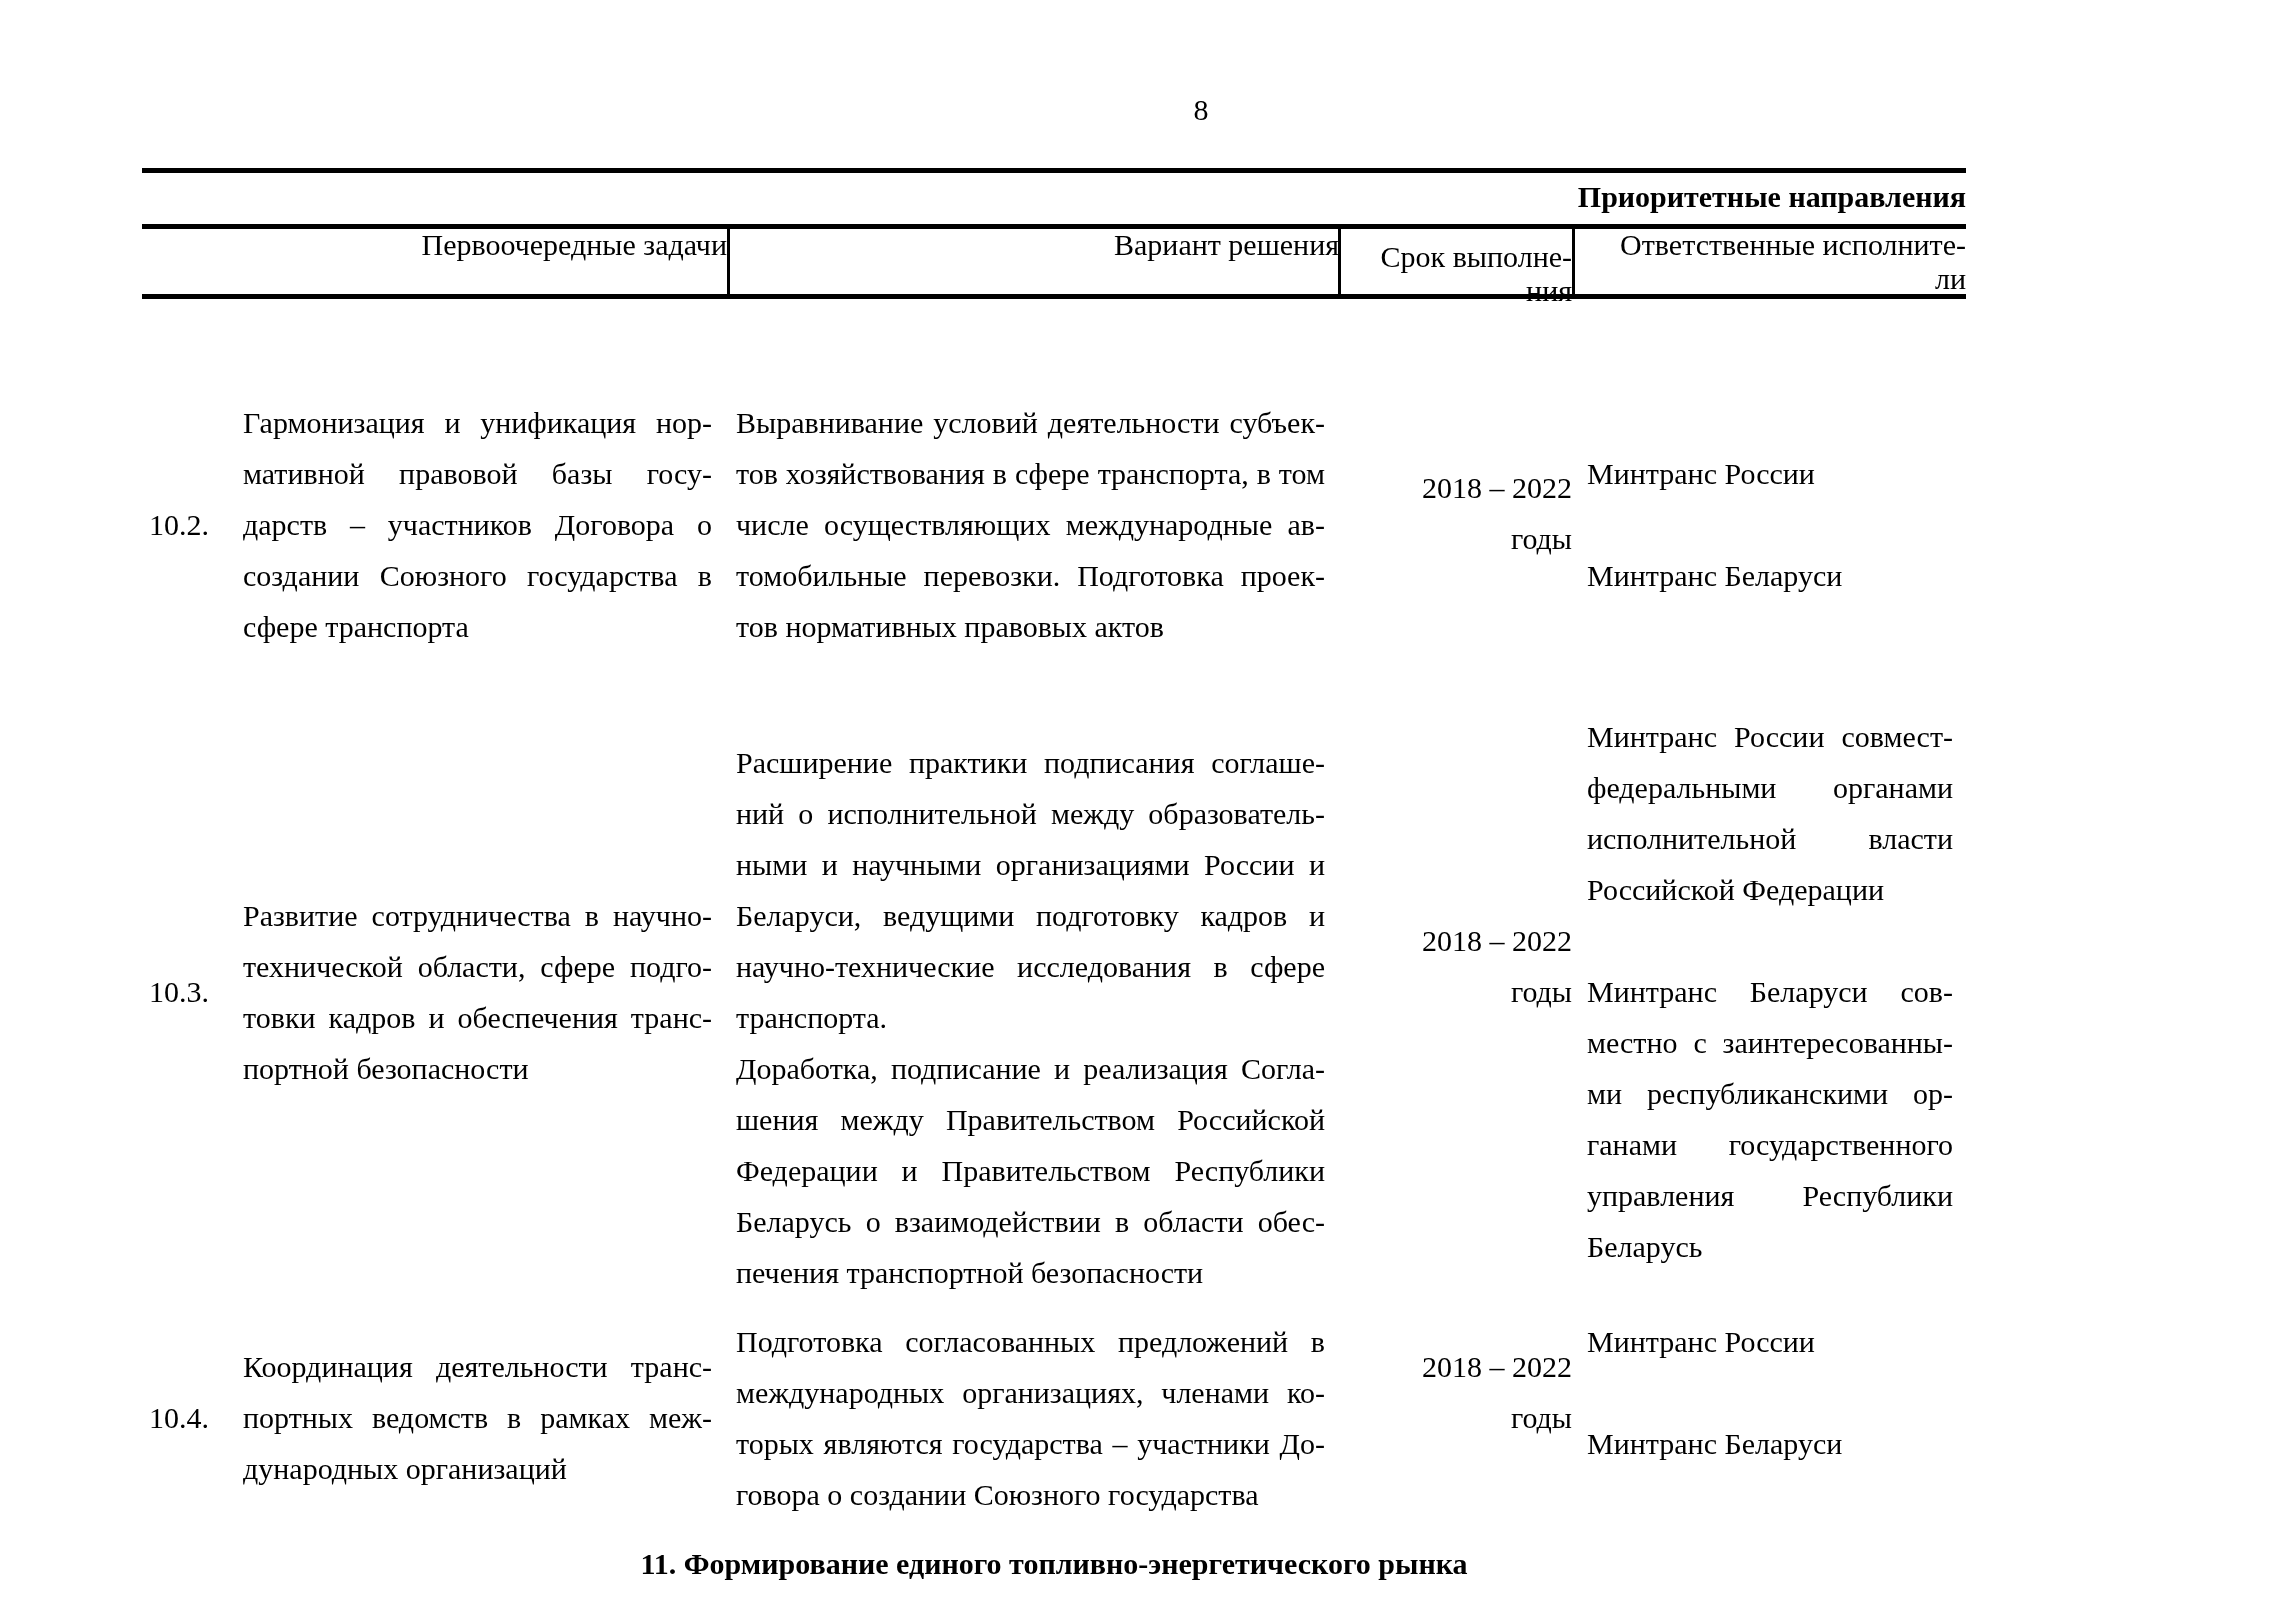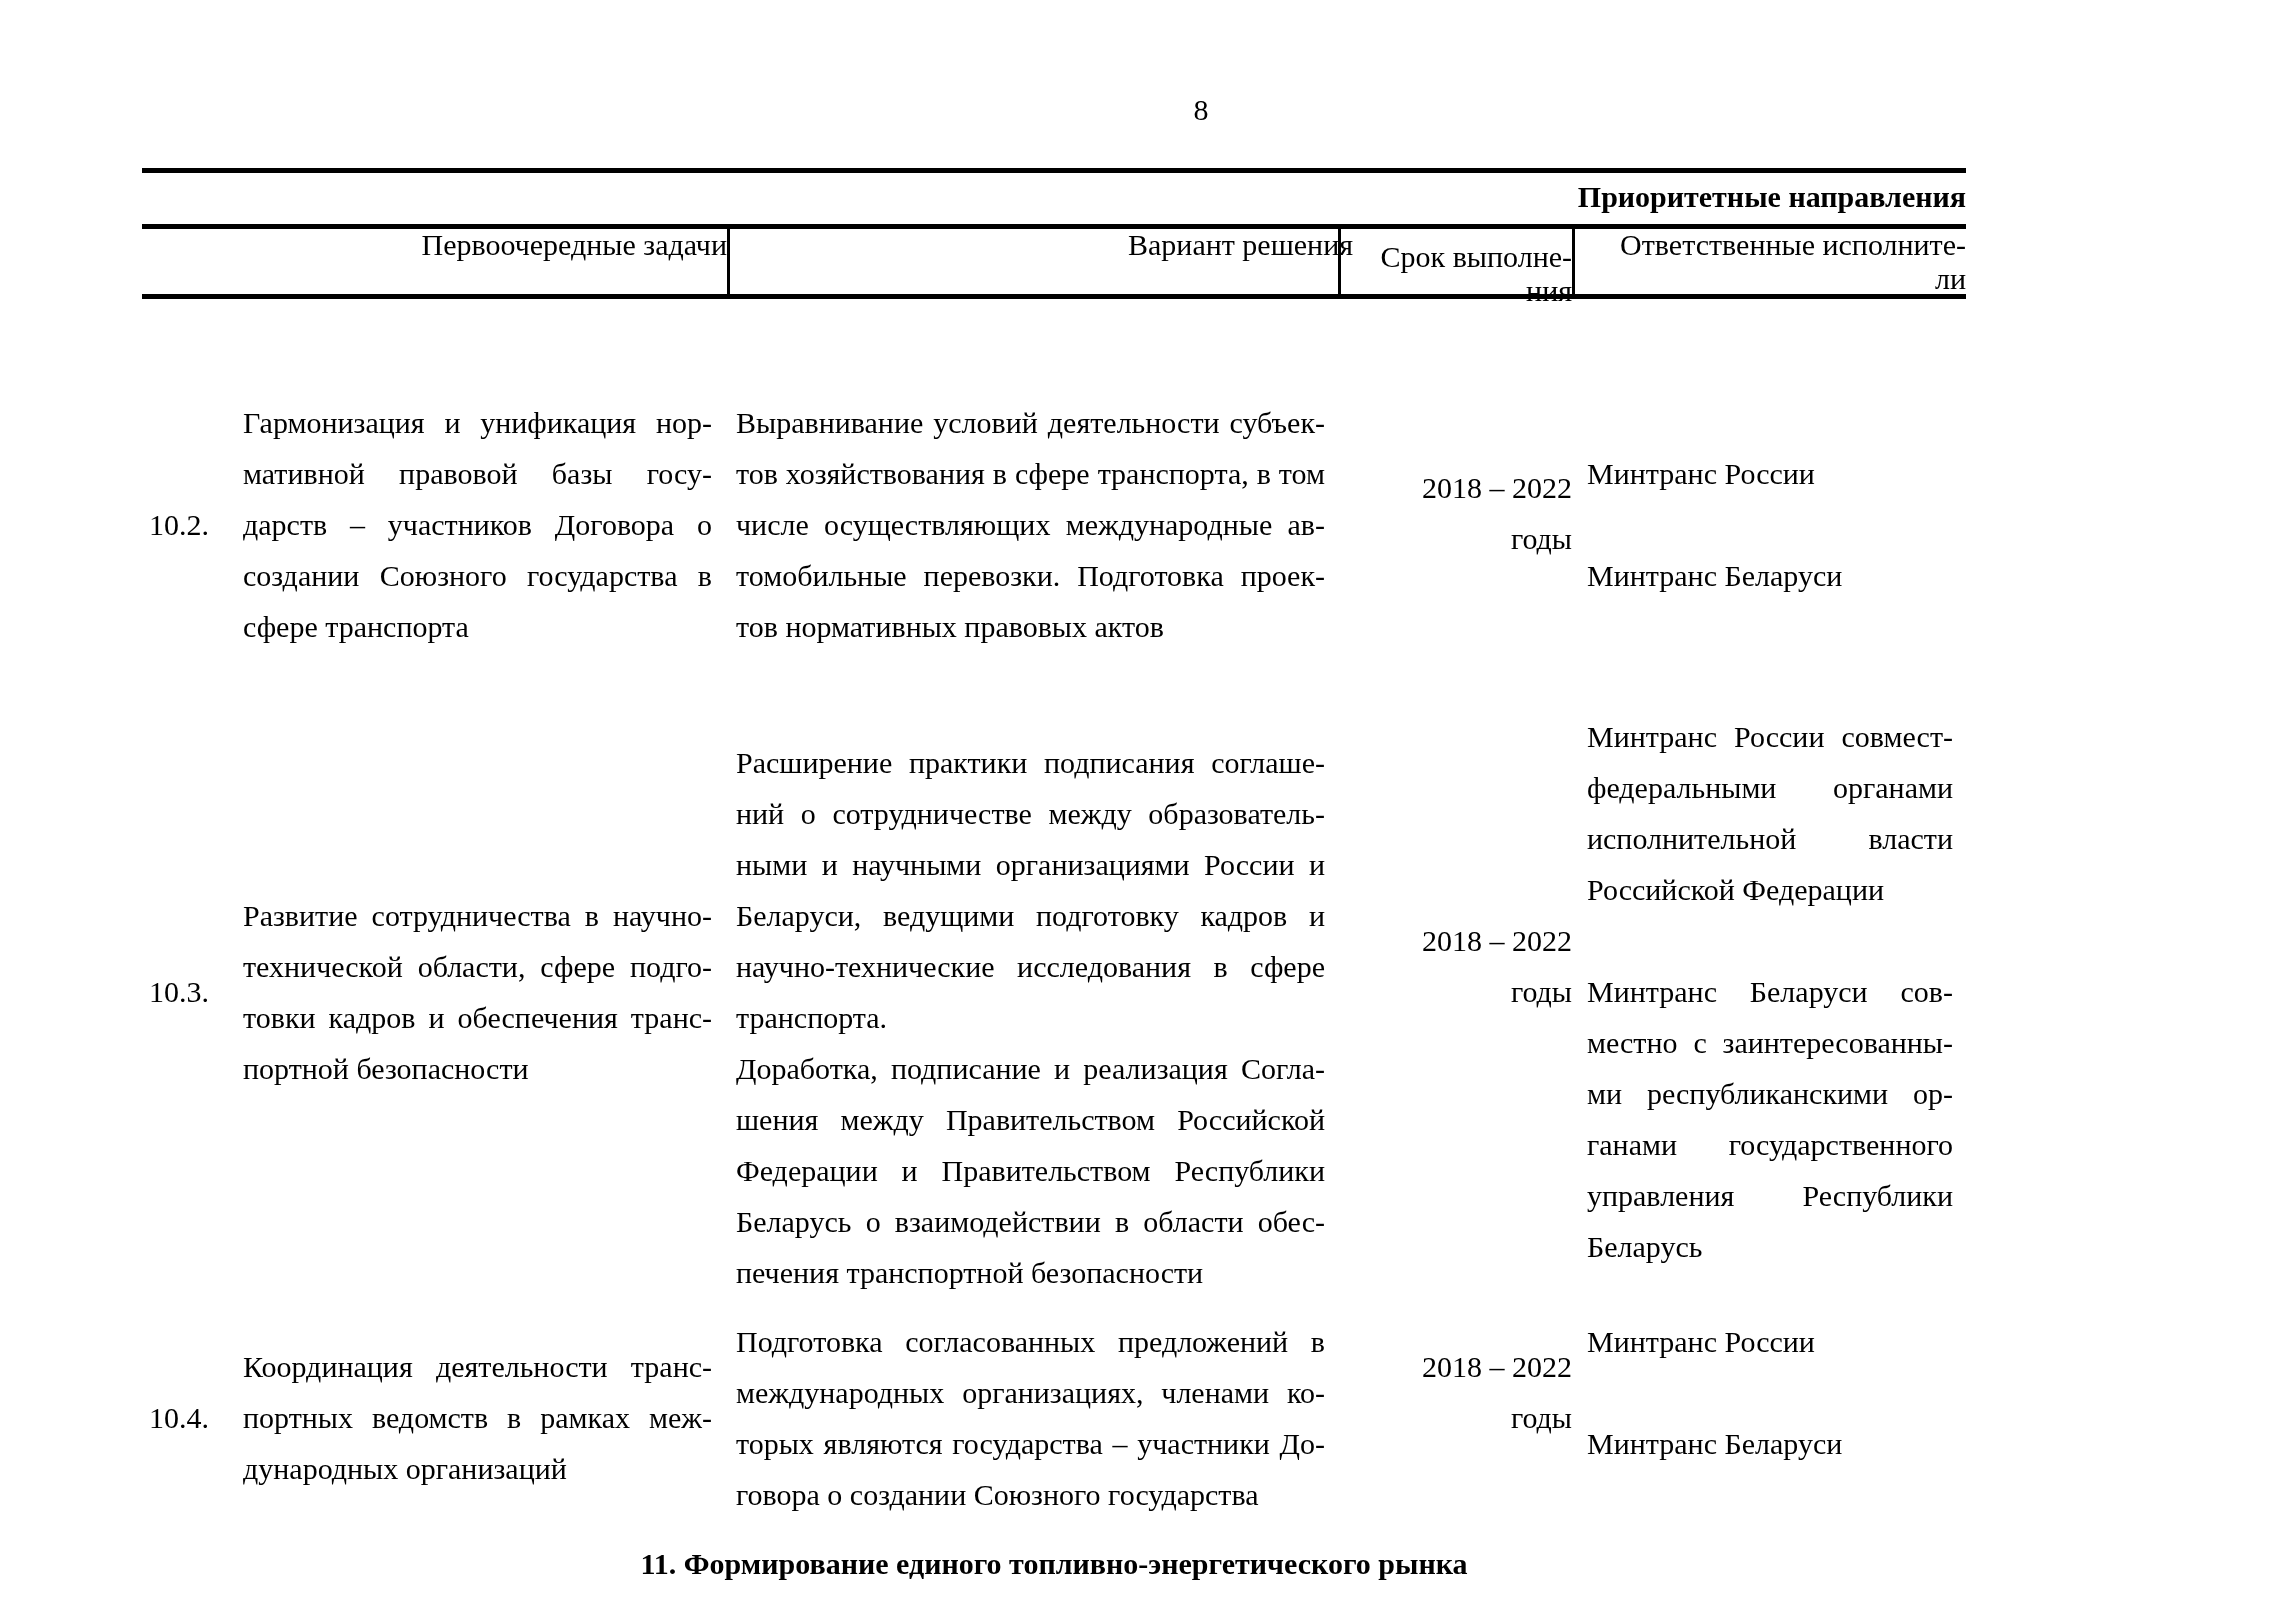--- a/index.html
+++ b/index.html
@@ -30,7 +30,7 @@
   .v3{left:1572px;}
   .th{position:absolute;top:228px;line-height:34px;text-align:center;}
   .th1{left:145px;width:582px;}
-  .th2{left:730px;width:609px;padding-left:14px;}
+  .th2{left:730px;width:609px;}
   .th3{left:1341px;width:231px;margin-top:12px;}
   .th4{left:1574px;width:392px;}
   .cell{position:absolute;line-height:51px;}

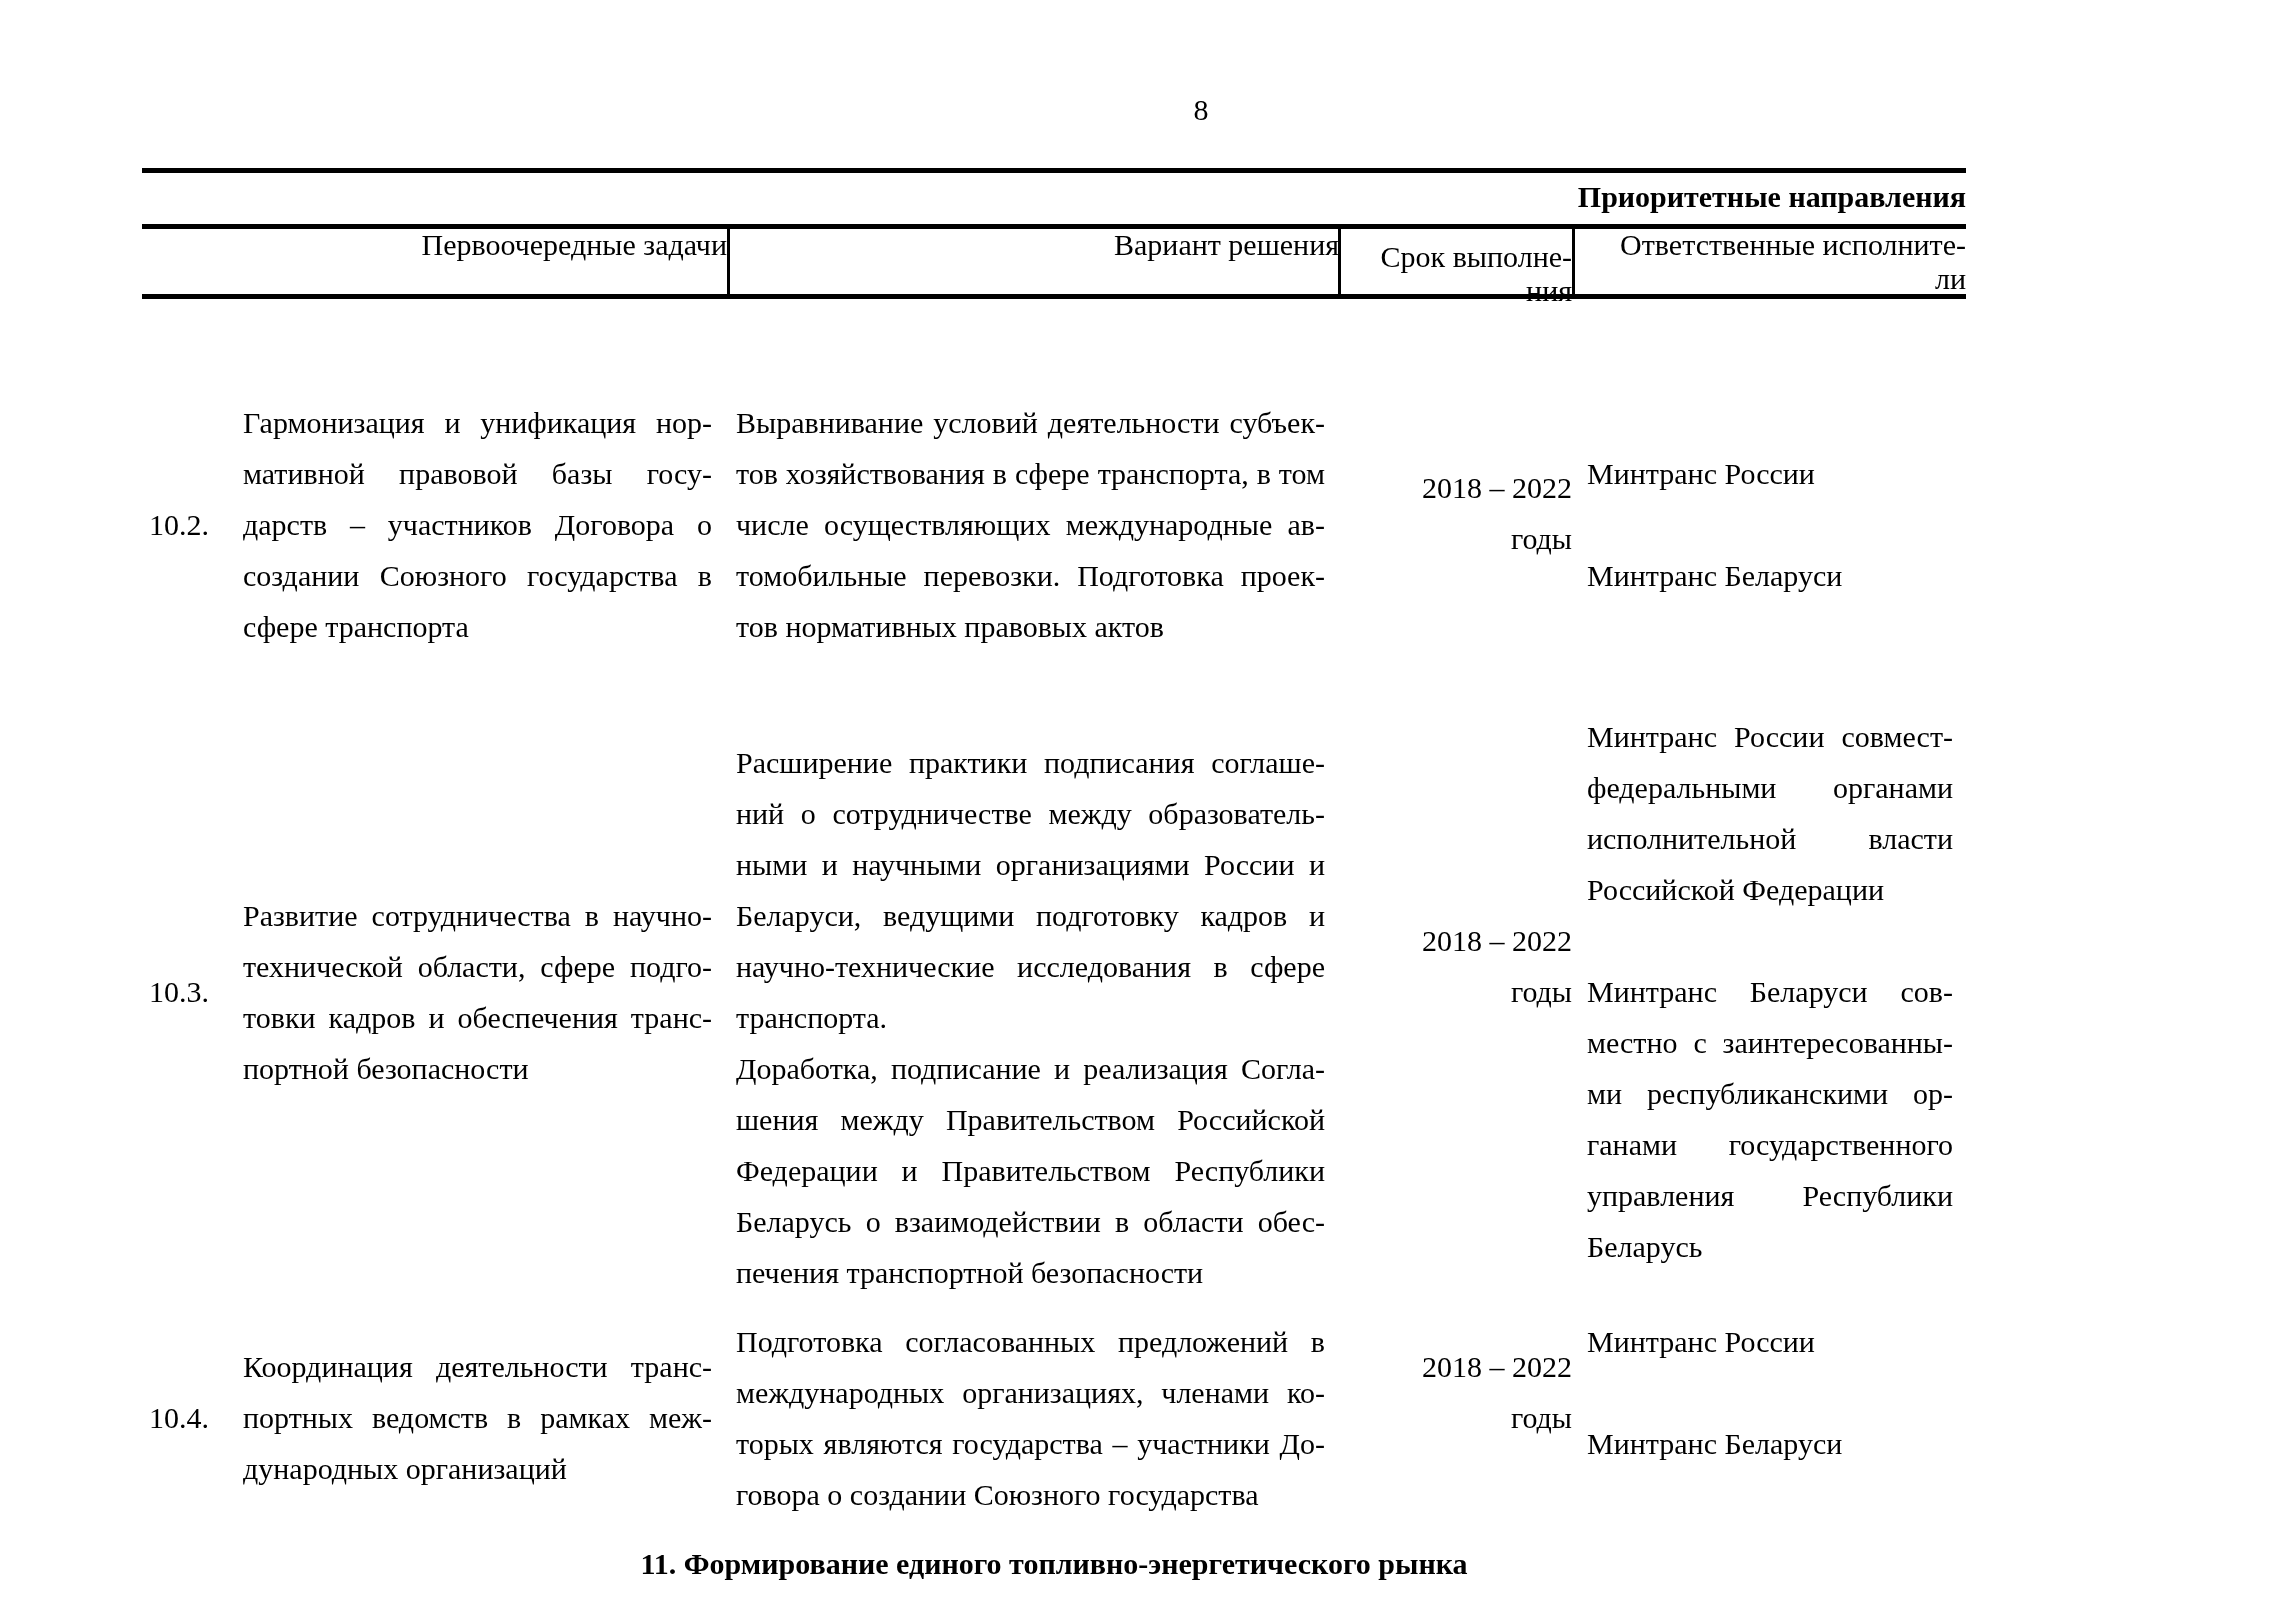--- a/index.html
+++ b/index.html
@@ -152,7 +152,7 @@
   <div class="cell cell-justify r2-sol">
       <div class="para">
         <div class="jline">Расширение практики подписания соглаше-</div>
-        <div class="jline">ний о сотрудничестве между образователь-</div>
+        <div class="jline">ний о исполнительной между образователь-</div>
         <div class="jline">ными и научными организациями России и</div>
         <div class="jline">Беларуси, ведущими подготовку кадров и</div>
         <div class="jline">научно-технические исследования в сфере</div>

